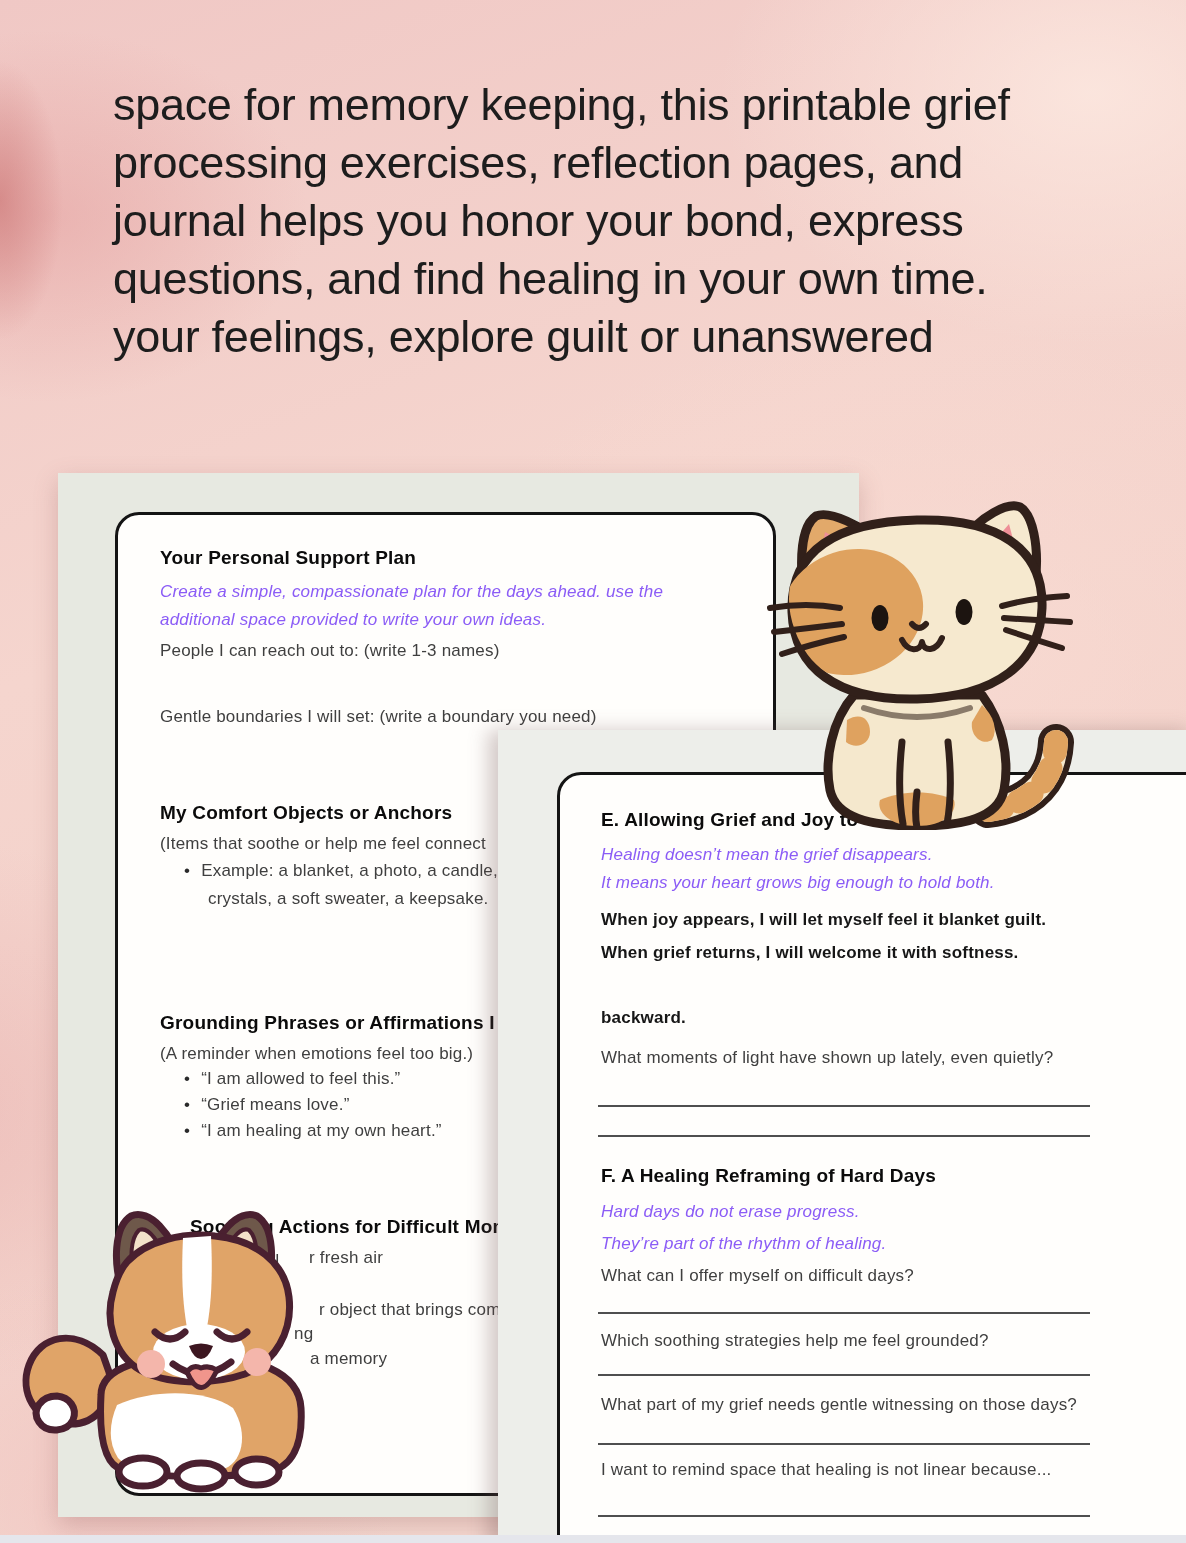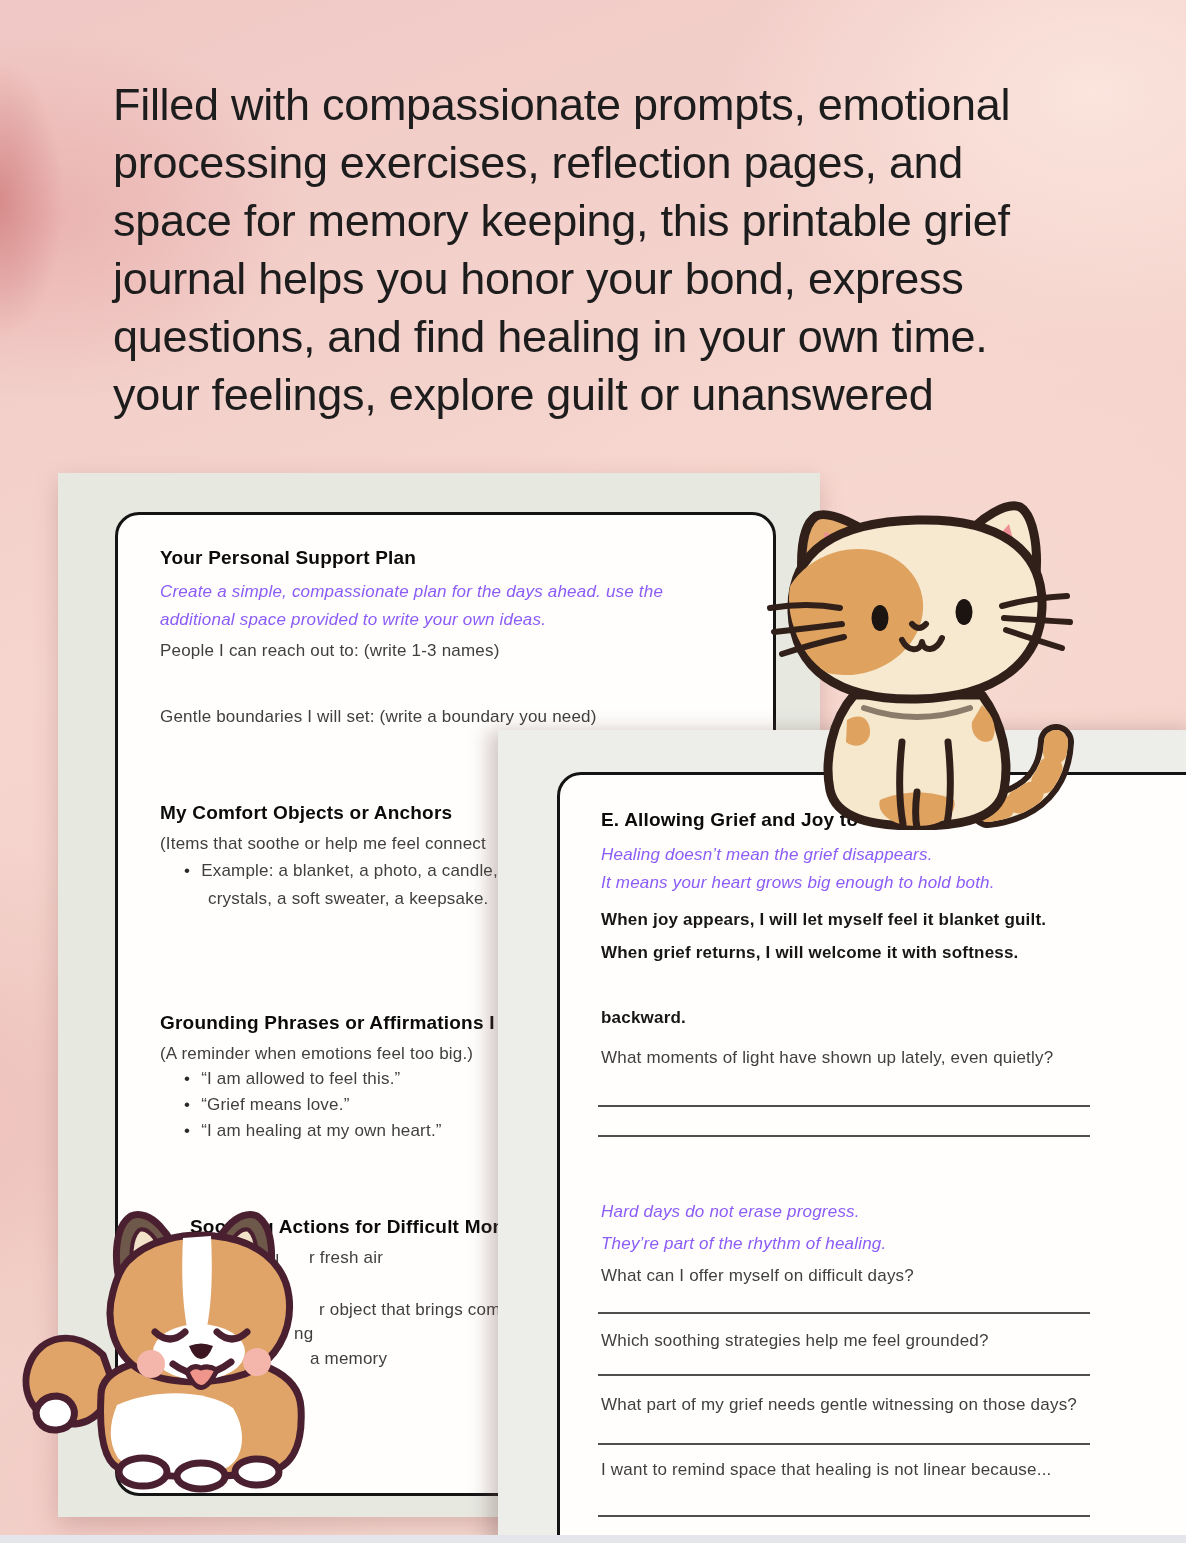--- a/index.html
+++ b/index.html
@@ -43,7 +43,6 @@
 <div id="stage">
 
   <div class="intro z1">
-    <div>Filled with compassionate prompts, emotional</div>
     <div>processing exercises, reflection pages, and</div>
     <div>space for memory keeping, this printable grief</div>
     <div>journal helps you honor your bond, express</div>

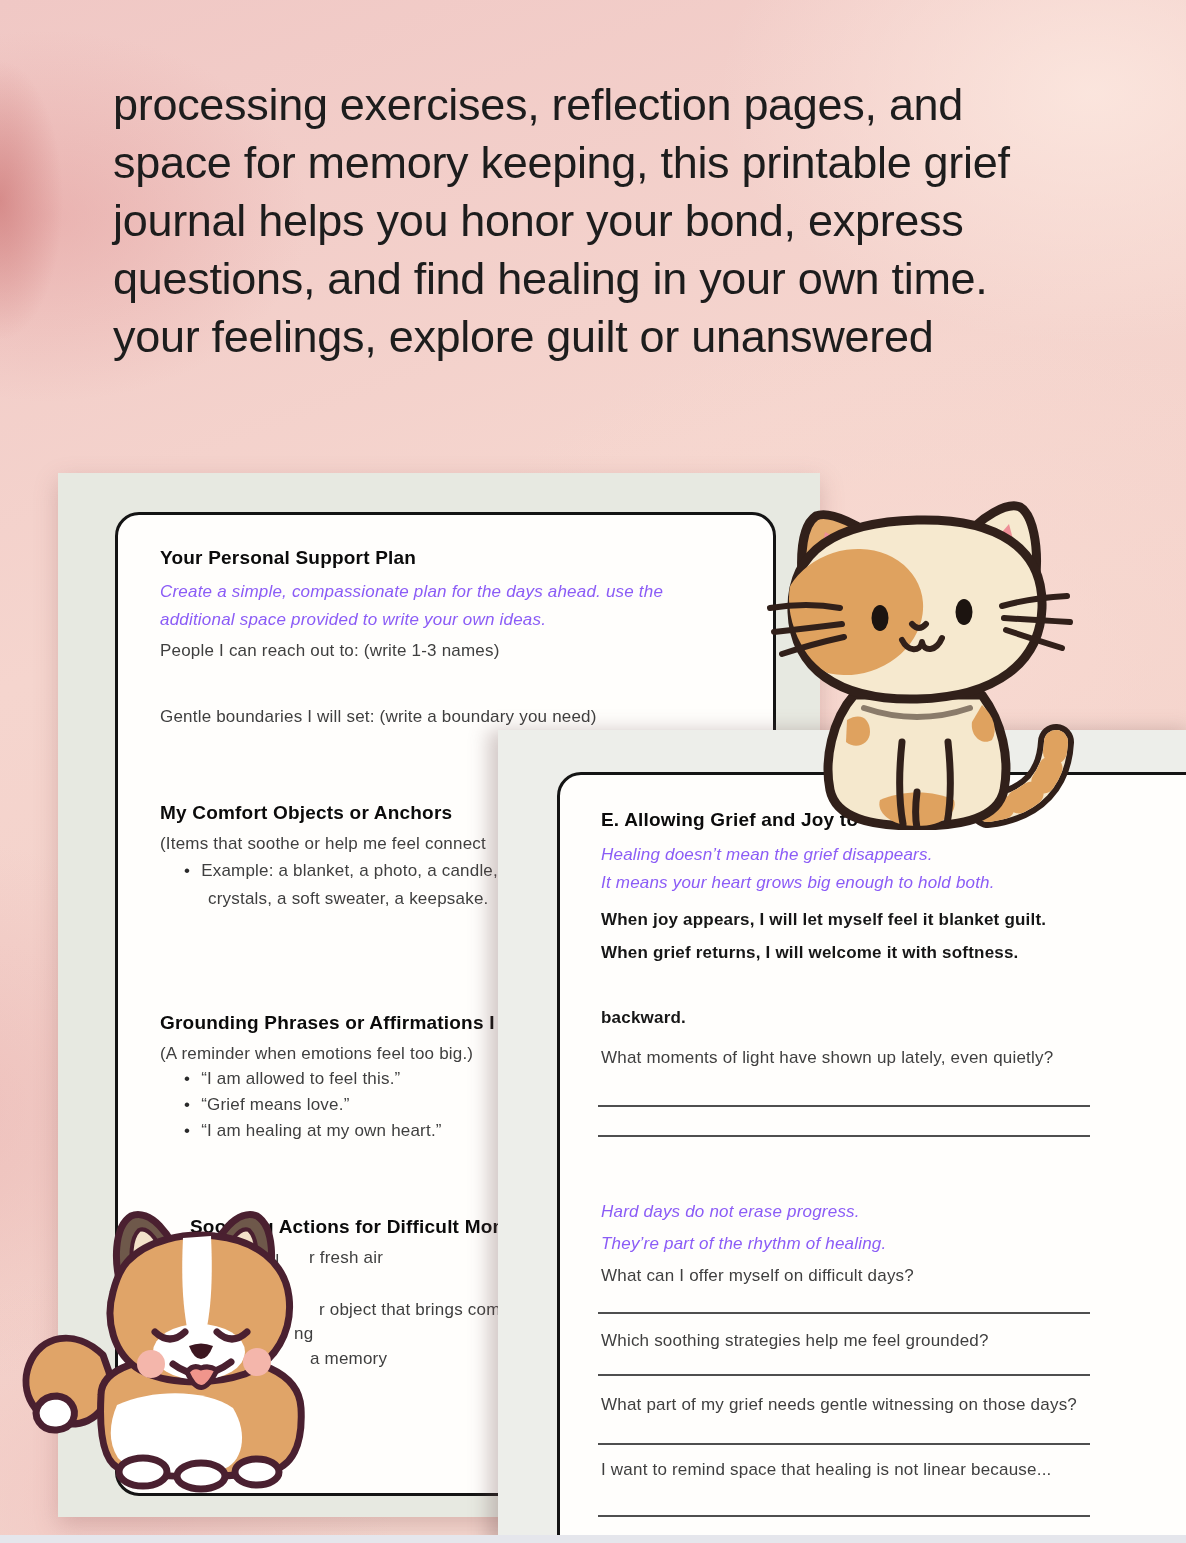--- a/index.html
+++ b/index.html
@@ -43,8 +43,8 @@
 <div id="stage">
 
   <div class="intro z1">
+    <div>space for memory keeping, this printable grief</div>
     <div>processing exercises, reflection pages, and</div>
-    <div>space for memory keeping, this printable grief</div>
     <div>journal helps you honor your bond, express</div>
     <div>questions, and find healing in your own time.</div>
     <div>your feelings, explore guilt or unanswered</div>

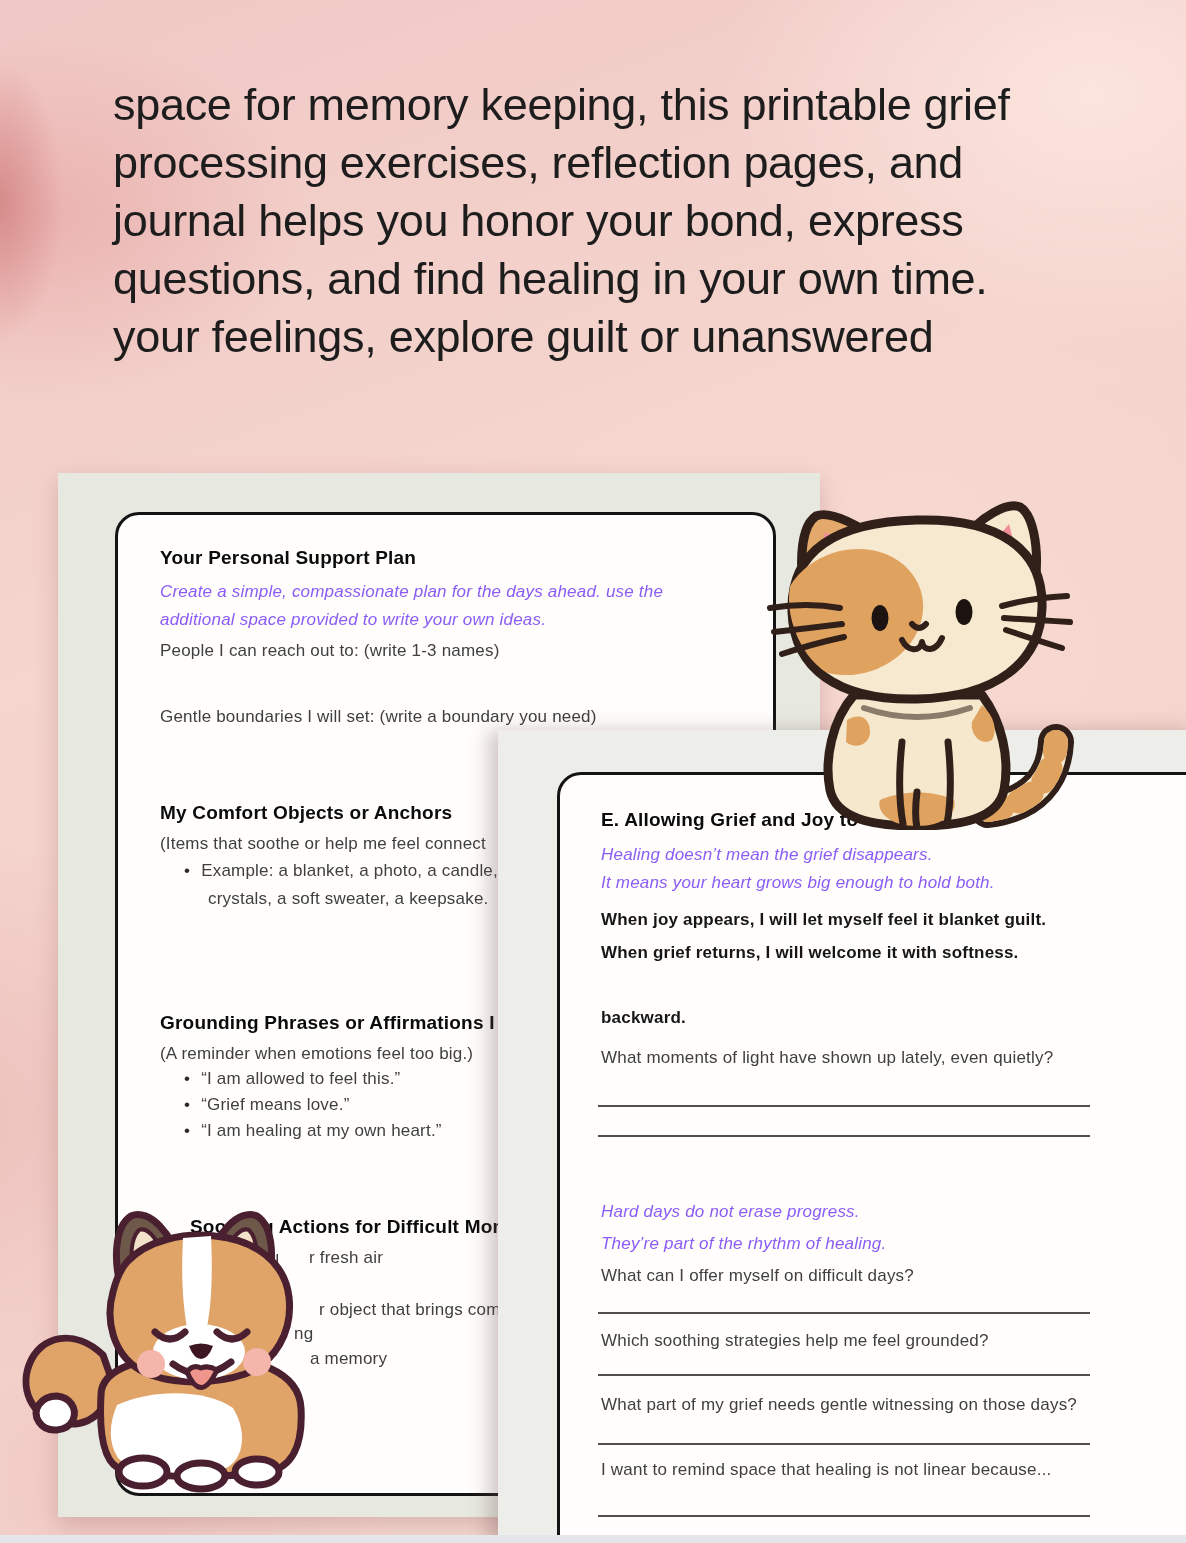--- a/index.html
+++ b/index.html
@@ -20,7 +20,7 @@
   .intro div{height:58px;line-height:58px;white-space:nowrap;}
   .paper{position:absolute;}
   .paper.left{left:58px;top:473px;width:762px;height:1044px;background:#e7e9e1;
-    box-shadow:0 8px 22px rgba(140,85,85,.28);}
+    box-shadow:0 8px 22px rgba(140,85,85,.28);padding-left:39px;}
   .paper.right{left:498px;top:730px;width:700px;height:820px;background:#edeeea;
     box-shadow:-10px 0 18px rgba(110,80,80,.30);}
   .panel{position:absolute;background:#fffefc;border:3px solid #141414;border-radius:24px;overflow:hidden;}

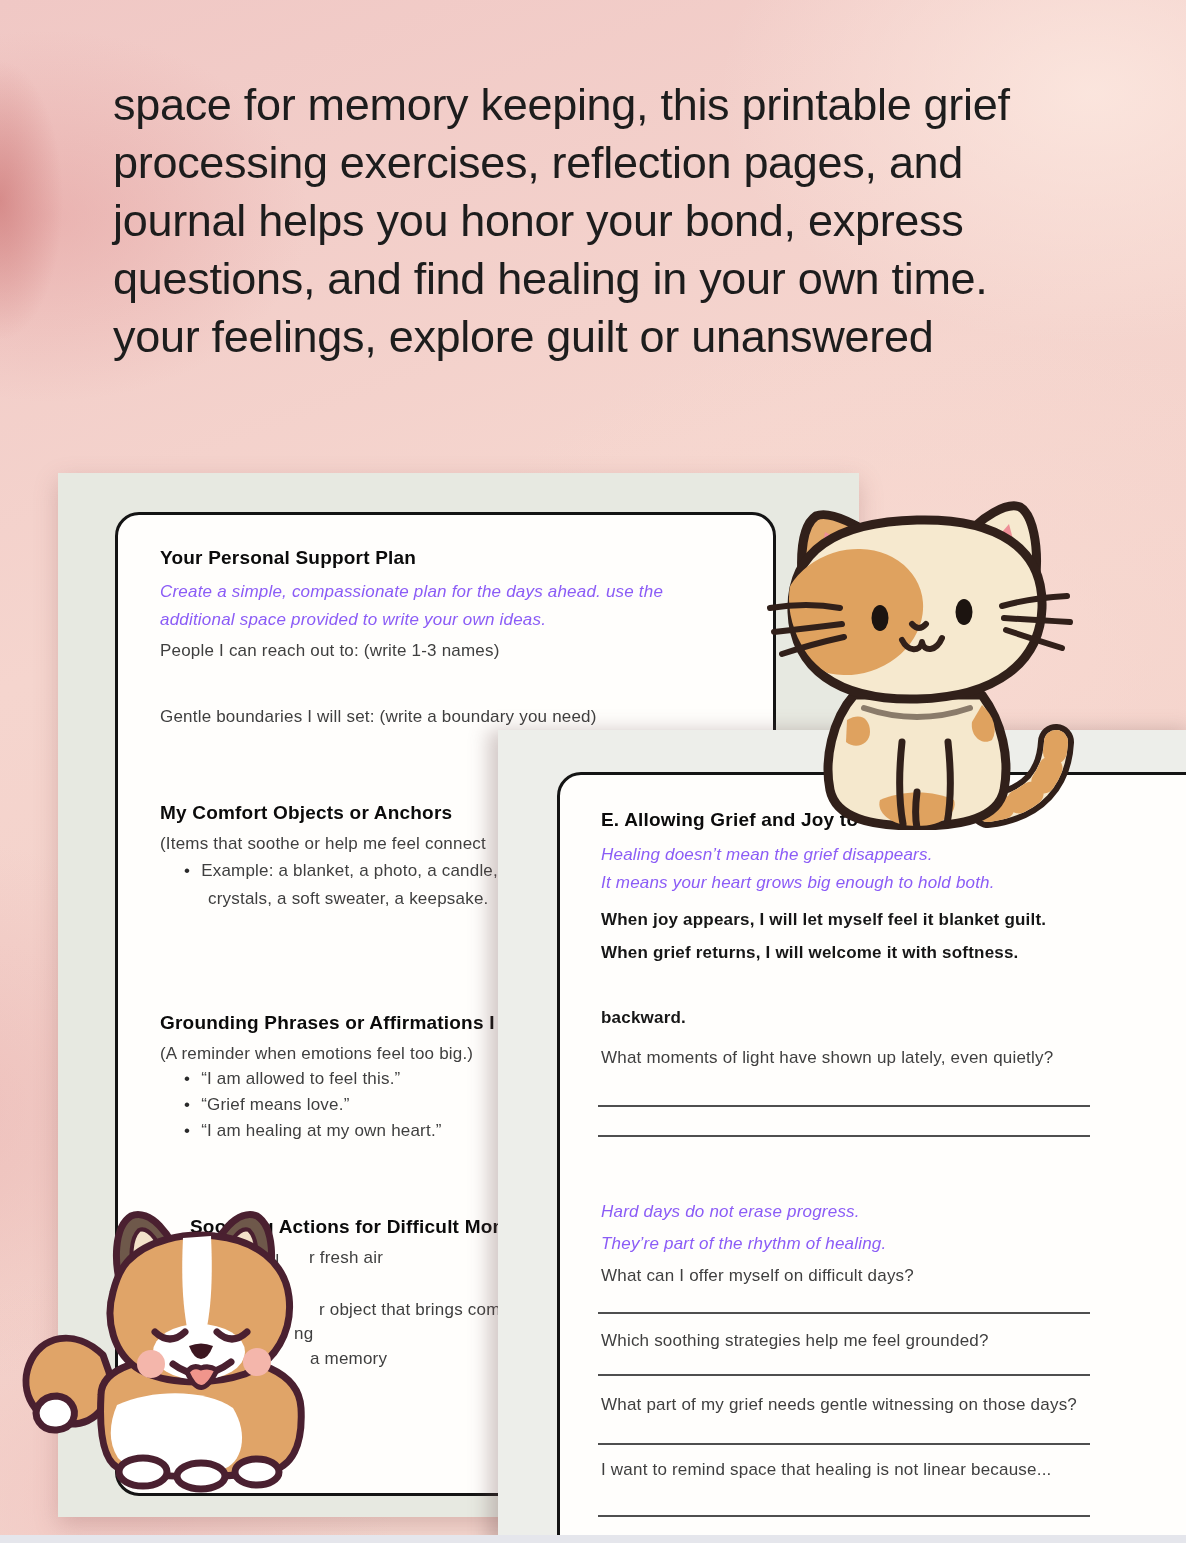--- a/index.html
+++ b/index.html
@@ -130,6 +130,7 @@
       <div class="rule" style="left:38px;top:330px"></div>
       <div class="rule" style="left:38px;top:360px"></div>
 
+      <div class="ln h" style="left:41px;top:390px">F. A Healing Reframing of Hard Days</div>
       <div class="ln t i" style="left:41px;top:427px">Hard days do not erase progress.</div>
       <div class="ln t i" style="left:41px;top:459px">They’re part of the rhythm of healing.</div>
       <div class="ln t" style="left:41px;top:491px">What can I offer myself on difficult days?</div>

